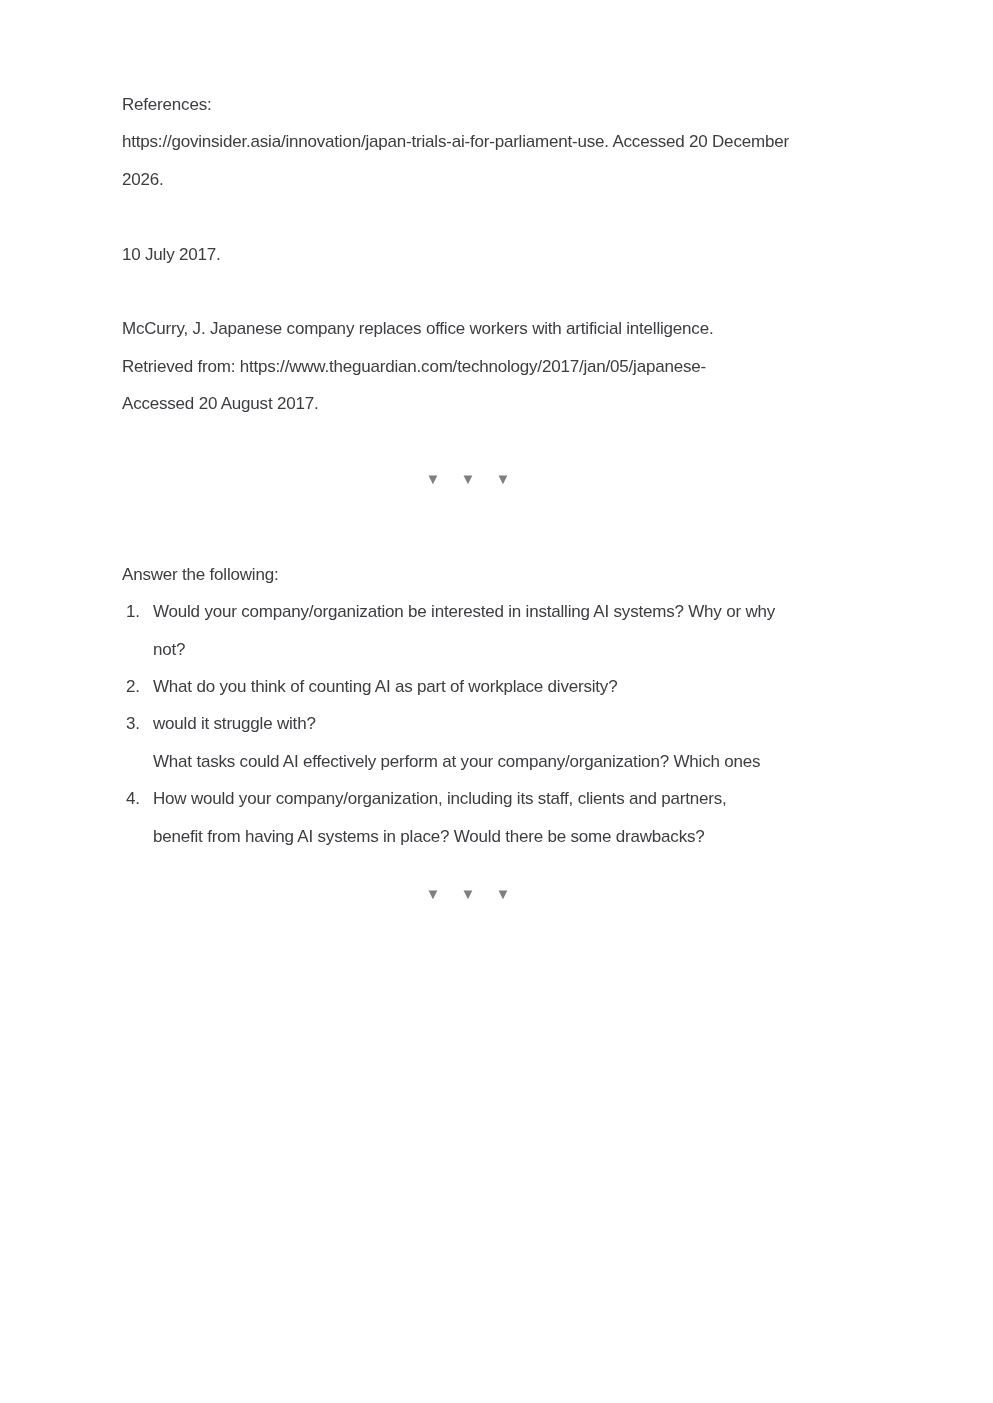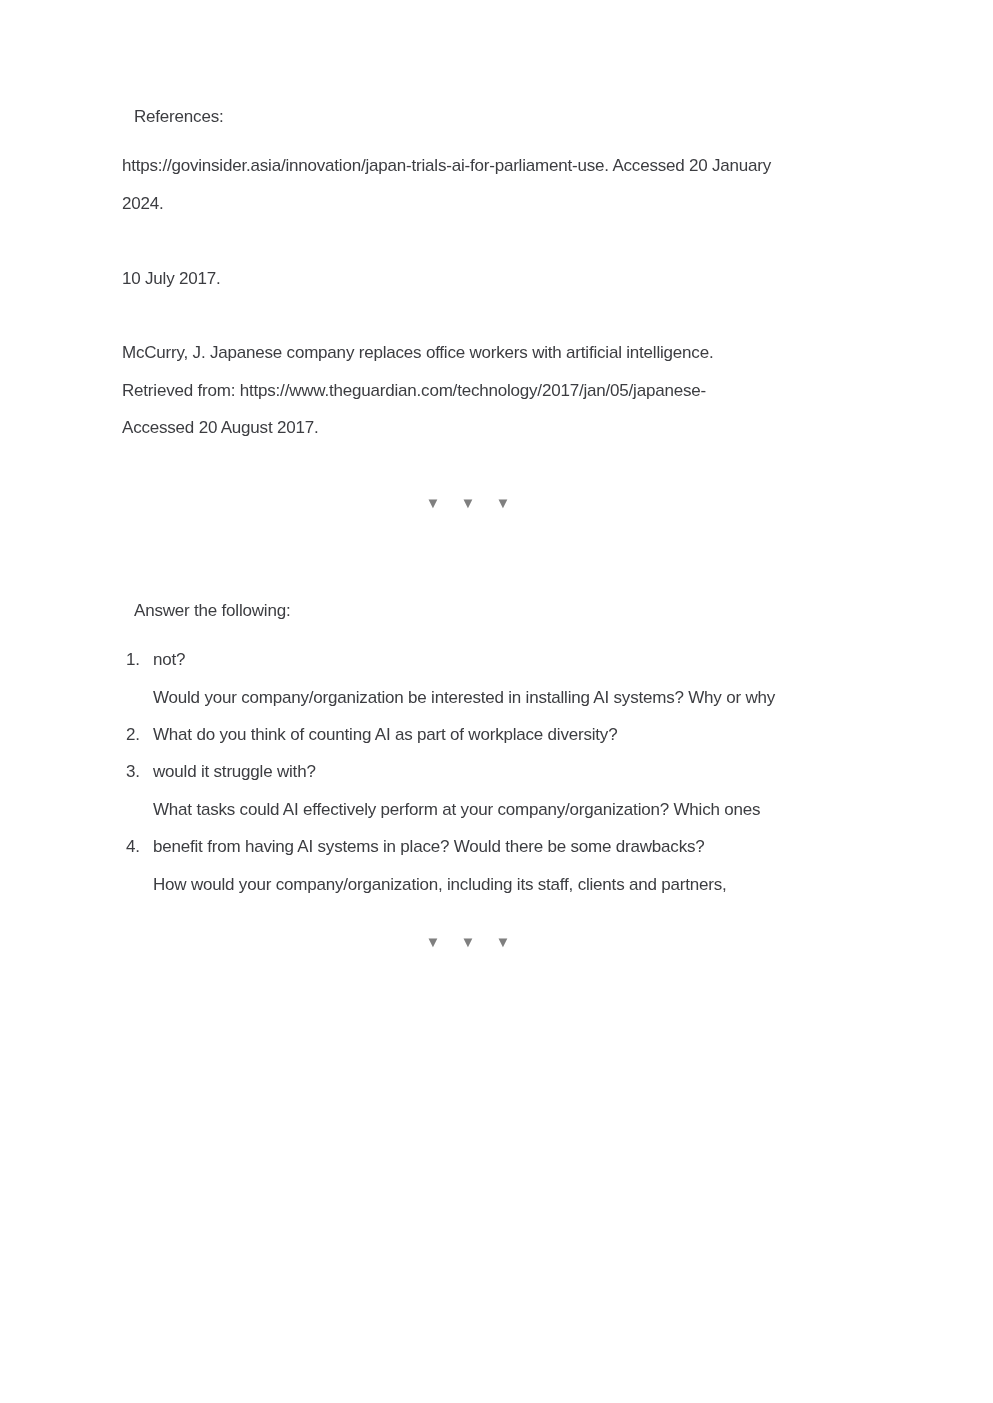--- a/index.html
+++ b/index.html
@@ -18,7 +18,7 @@
     overflow: hidden;
   }
   .line { display: block; white-space: nowrap; }
-  .heading { margin: 12px; }
+  .heading { margin: 0; }
   .para { margin: 0 0 37.4px 0; }
   .spacer-line { height: 37.4px; }
   .separator {

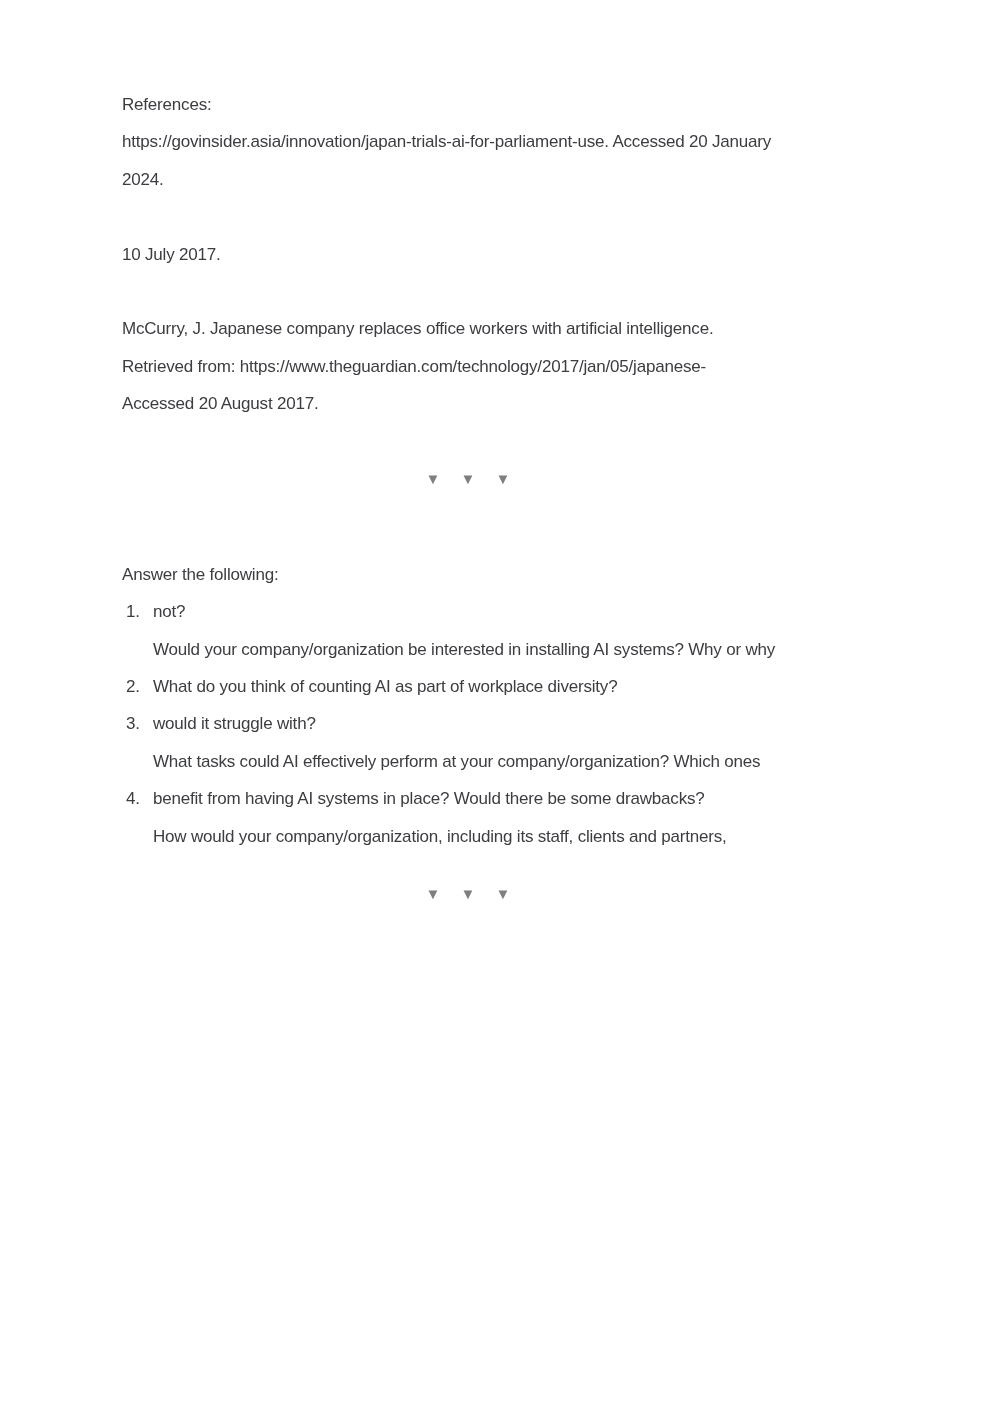--- a/index.html
+++ b/index.html
@@ -48,7 +48,7 @@
     <p class="heading">References:</p>
 
     <p class="para">
-      <span class="line">https://govinsider.asia/innovation/japan-trials-ai-for-parliament-use. Accessed 20 January</span>
+      <span class="line">https://govinsider.asia/innovation/japan-trials-ai-for-parliament-use. Accessed 20 December</span>
       <span class="line">2024.</span>
     </p>
 

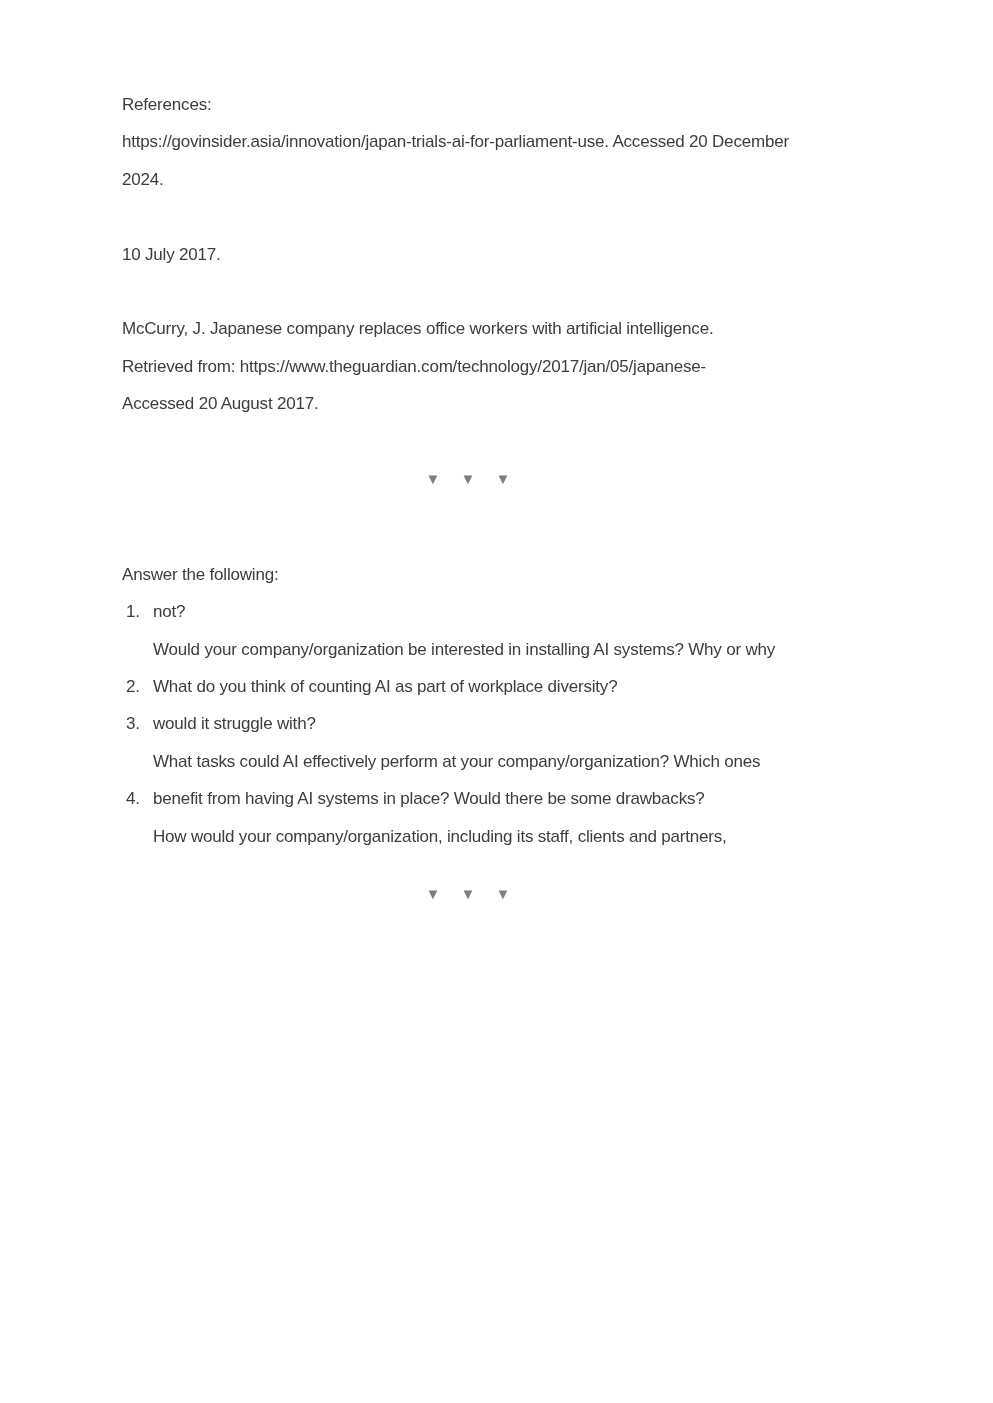--- a/index.html
+++ b/index.html
@@ -49,7 +49,7 @@
 
     <p class="para">
       <span class="line">https://govinsider.asia/innovation/japan-trials-ai-for-parliament-use. Accessed 20 December</span>
-      <span class="line">2024.</span>
+      <span class="line">2026.</span>
     </p>
 
     <p class="para">

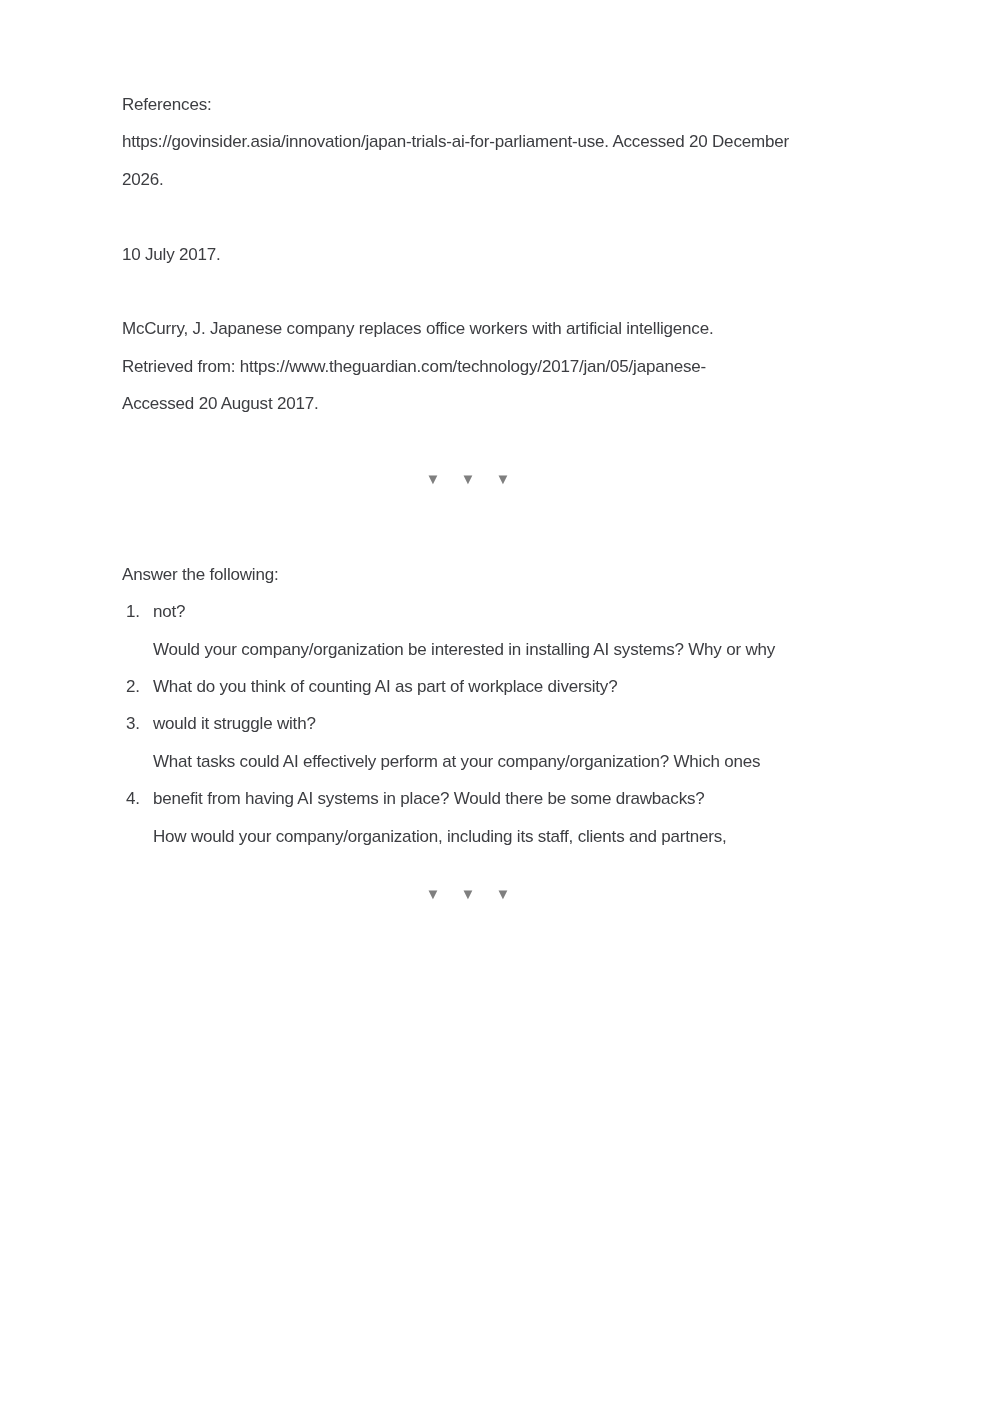--- a/index.html
+++ b/index.html
@@ -72,8 +72,8 @@
     <div class="question">
       <span class="qnum">1.</span>
       <span class="qtext">
+        <span class="line">Would your company/organization be interested in installing AI systems? Why or why</span>
         <span class="line">not?</span>
-        <span class="line">Would your company/organization be interested in installing AI systems? Why or why</span>
       </span>
     </div>
 

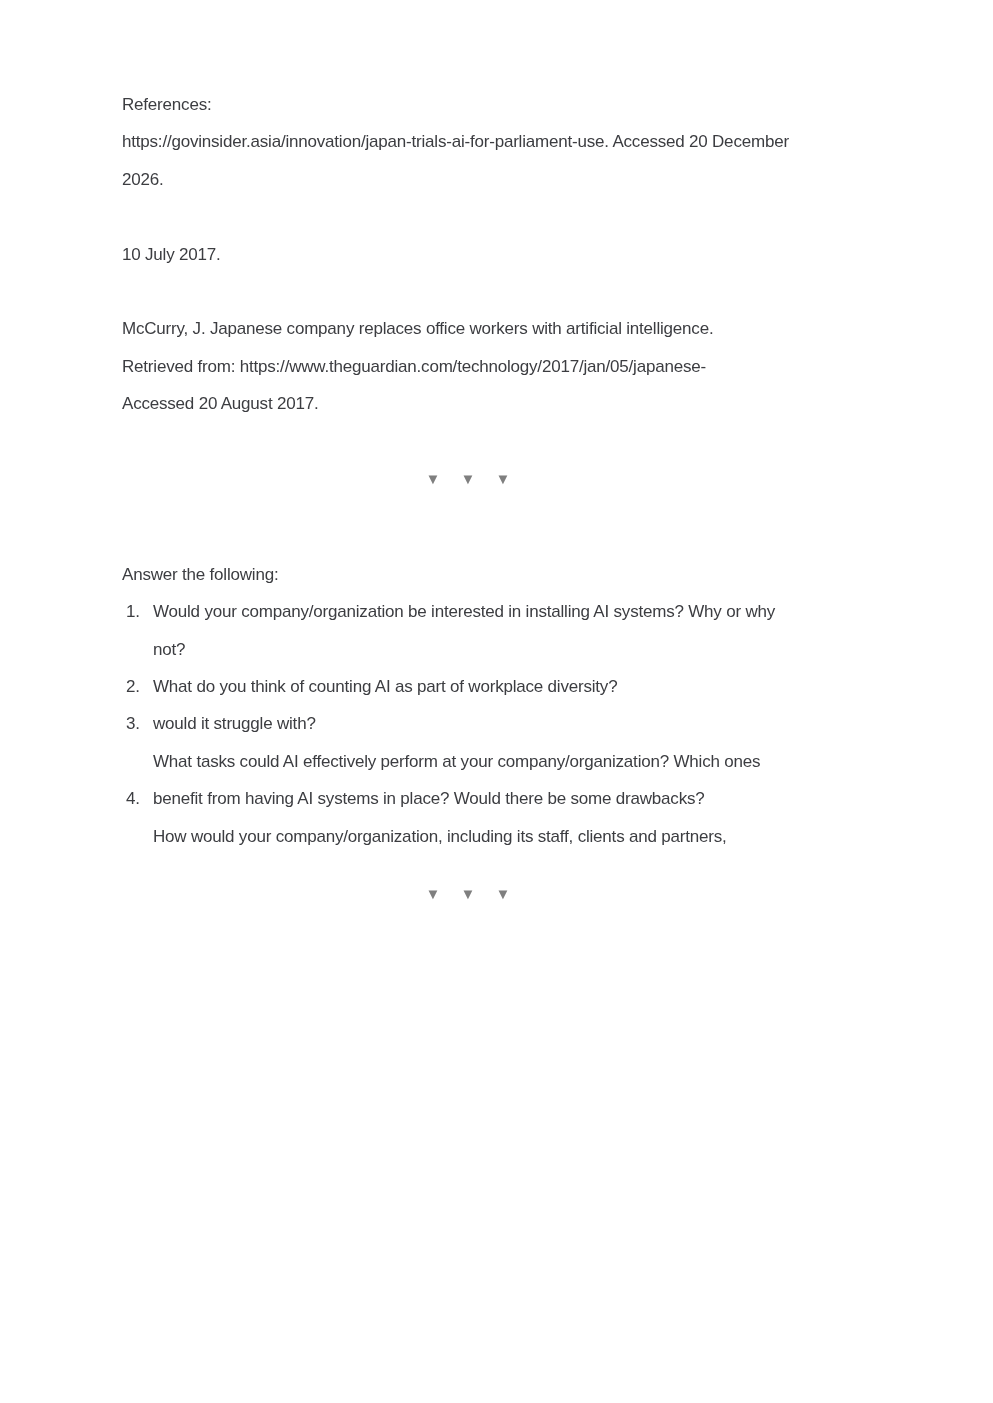--- a/index.html
+++ b/index.html
@@ -95,8 +95,8 @@
     <div class="question">
       <span class="qnum">4.</span>
       <span class="qtext">
+        <span class="line">How would your company/organization, including its staff, clients and partners,</span>
         <span class="line">benefit from having AI systems in place? Would there be some drawbacks?</span>
-        <span class="line">How would your company/organization, including its staff, clients and partners,</span>
       </span>
     </div>
   </section>

